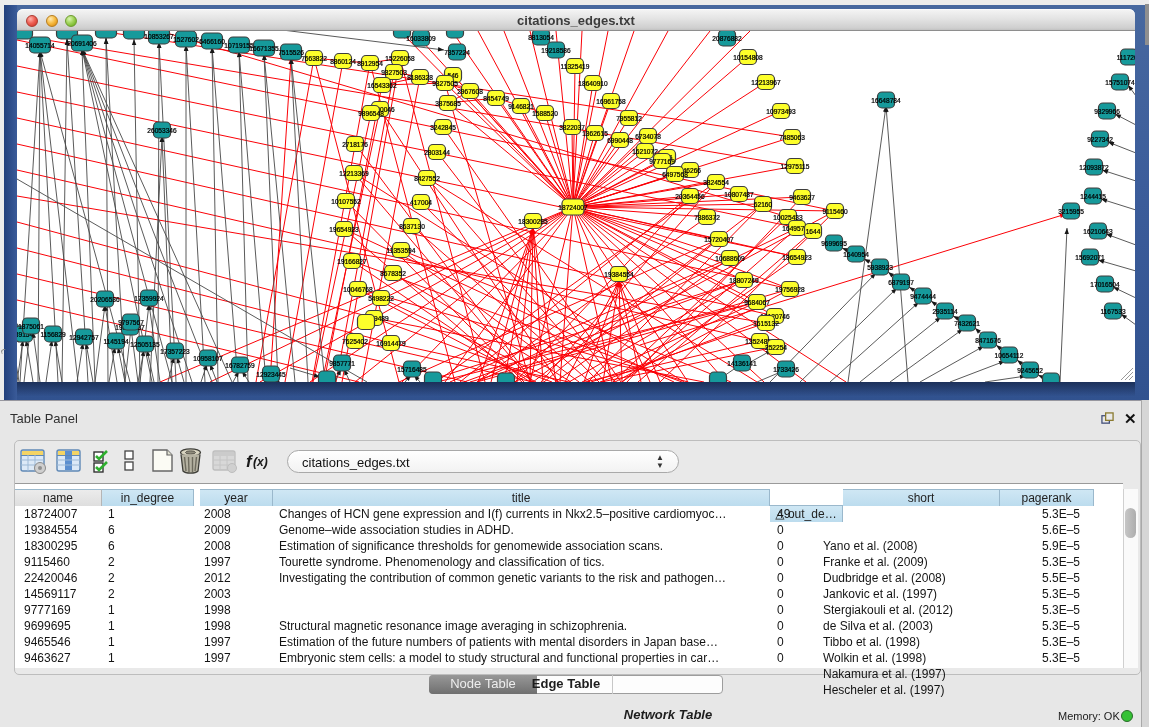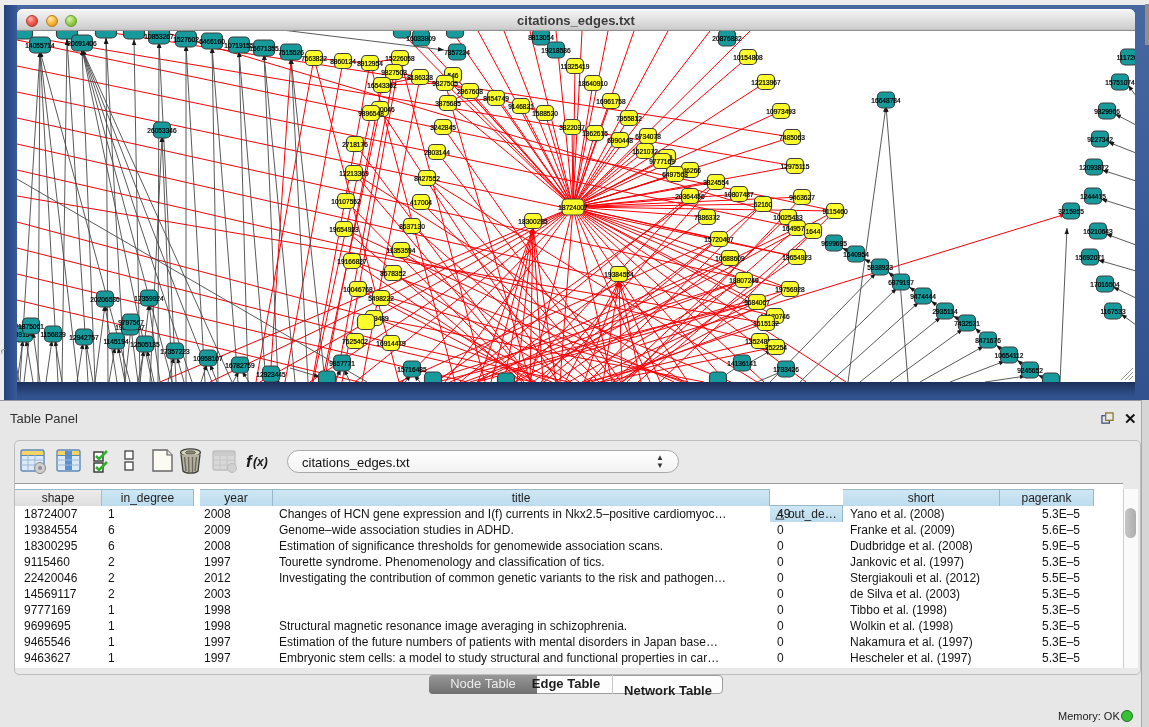--- a/index.html
+++ b/index.html
@@ -959,7 +959,7 @@
 
 <div id="tablewrap"></div>
 <div id="thead">
-  <div class="th" style="left:0; width:87px; background:linear-gradient(180deg,#ececec,#dedede); border-right:1px solid #b5b5b5;">shape</div>
+  <div class="th" style="left:0; width:87px; background:linear-gradient(180deg,#ececec,#dedede); border-right:1px solid #b5b5b5;">name</div>
   <div class="th" style="left:87px; width:92px;">in_degree</div>
   <div class="th" style="left:185px; width:73px;">year</div>
   <div class="th" style="left:258px; width:497px;">title</div>

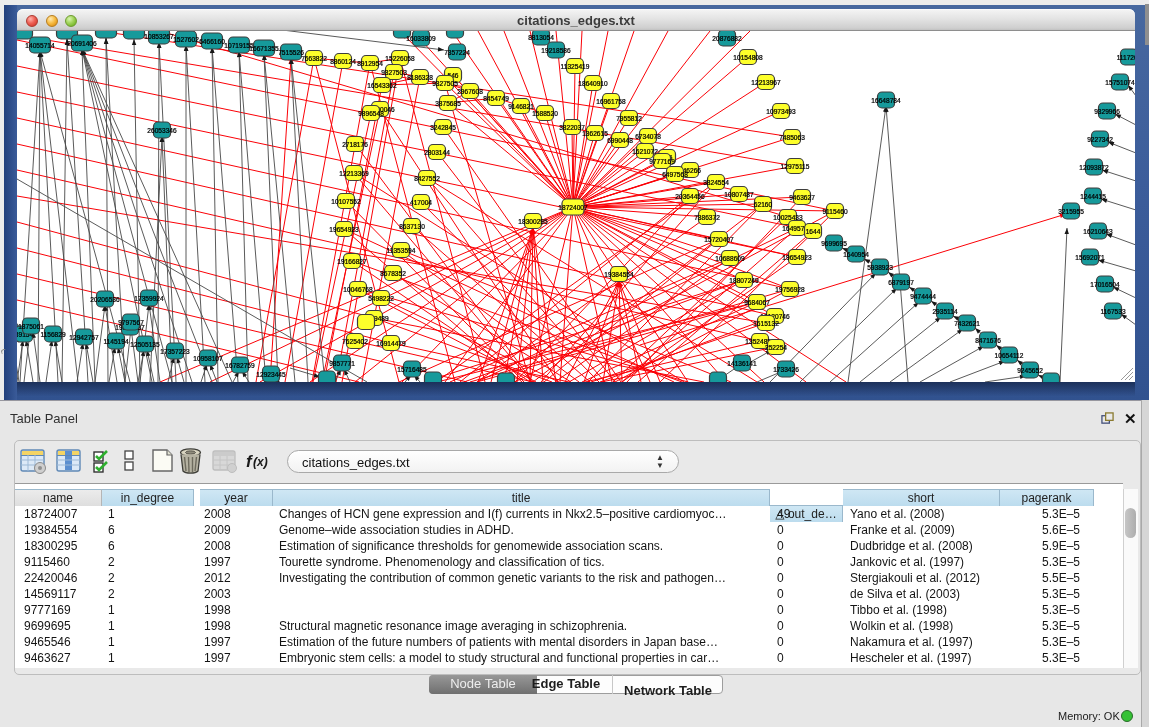--- a/index.html
+++ b/index.html
@@ -42,7 +42,7 @@
 .c2 { left:189px; width:70px; }
 .c3 { left:264px; width:490px; }
 .c4 { left:762px; width:68px; }
-.c5 { left:835px; width:148px; }
+.c5 { left:808px; width:148px;margin-top:32px; }
 .c6 { left:1027px; width:95px; }
 
 #vsb { position:absolute; left:1123px; top:489px; width:15px; height:179px; background:#fafafa; border-left:1px solid #d0d0d0; }

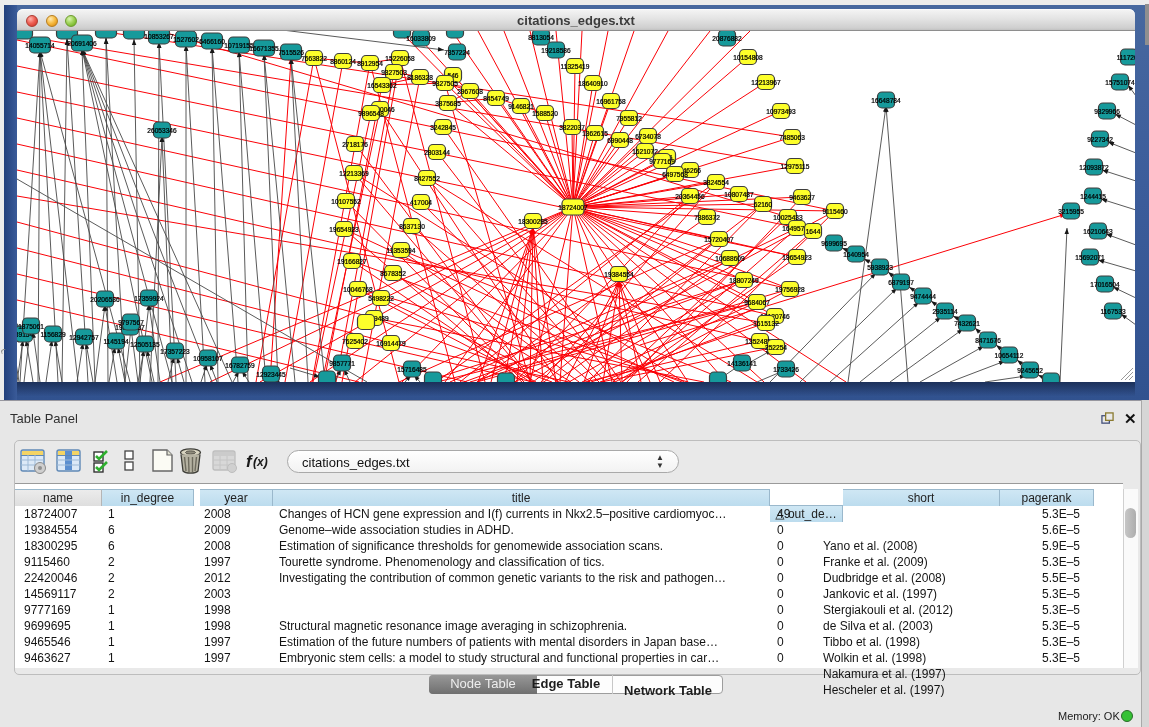--- a/index.html
+++ b/index.html
@@ -1063,7 +1063,7 @@
 <div id="tabs"></div>
 <div class="tab" id="tab1" style="position:absolute;left:429px;top:675px;">Node Table</div>
 <div class="tab" id="tab2" style="position:absolute;left:520px;top:675px;">Edge Table</div>
-<div class="tab" id="tab3" style="position:absolute;left:613px;top:682px;">Network Table</div>
+<div class="tab" id="tab3" style="position:absolute;left:613px;top:706px;font-style:italic;">Network Table</div>
 <div id="memtxt">Memory: OK</div>
 <div id="memdot"></div>
 </div>

